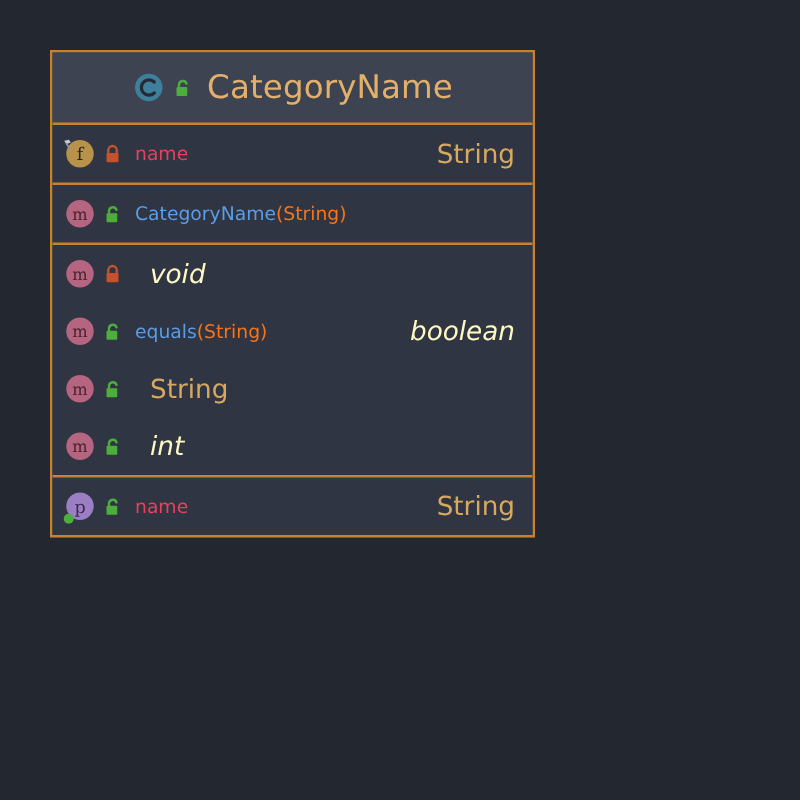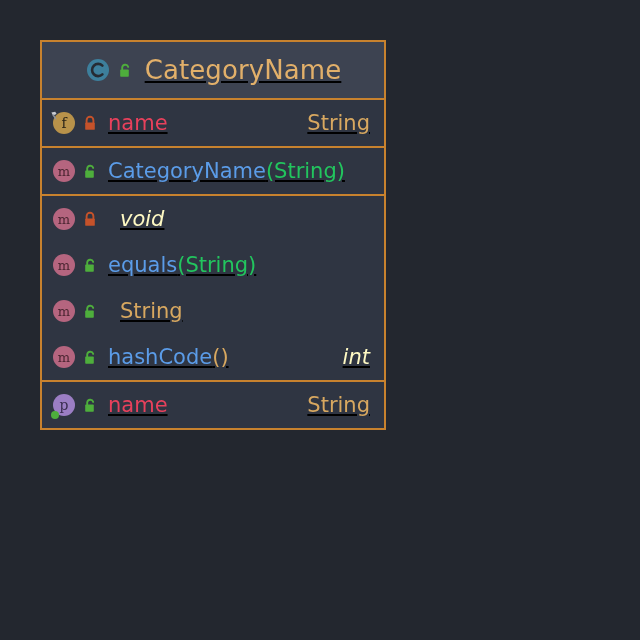--- a/index.html
+++ b/index.html
@@ -27,11 +27,10 @@
     position: absolute;
     left: 40px;
     top: 40px;
-    width: 346px;
+    width: 388px;
     box-sizing: border-box;
     border: 2px solid #c8822e;
     background: #2f3542;
-    text-decoration: underline;
   }
 
   

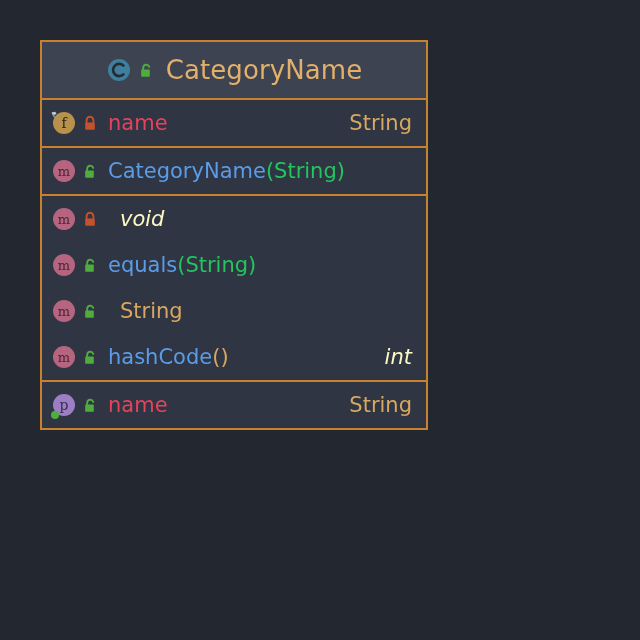--- a/index.html
+++ b/index.html
@@ -80,7 +80,7 @@
   }
   .row-signature {
     flex: 1 1 auto;
-    font-size: 21px;
+    font-size: 15px;
     white-space: nowrap;
     overflow: hidden;
   }

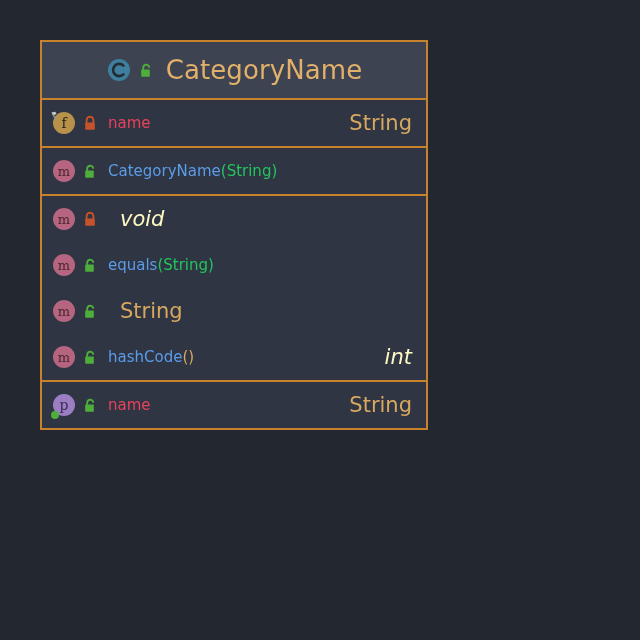--- a/index.html
+++ b/index.html
@@ -97,7 +97,7 @@
   .tok-method   { color: #5b9ce8; }
   .tok-paren    { color: #d8a860; }
   .tok-paren-m  { color: #5b9ce8; }
-  .tok-param    { color: #22c55e; margin-top: 24px; }
+  .tok-param    { color: #f97316; margin-top: 24px; }
   .type-ref     { color: #d8a860; }
   .type-prim    { color: #fef9c3; font-style: italic; }
 

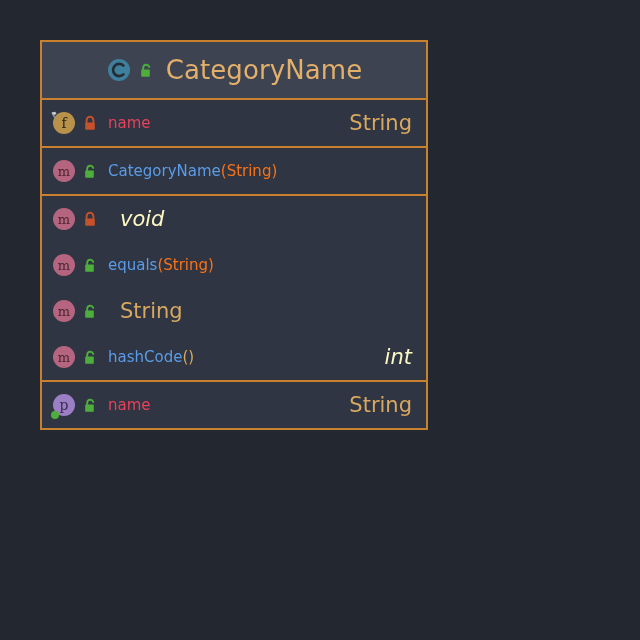--- a/index.html
+++ b/index.html
@@ -265,6 +265,7 @@
         <span class="row-signature">
           <span class="tok-method">equals</span><span class="tok-param">(String)</span>
         </span>
+        <span class="row-type type-prim">boolean</span>
       </div>
 
       <div class="uml-row">

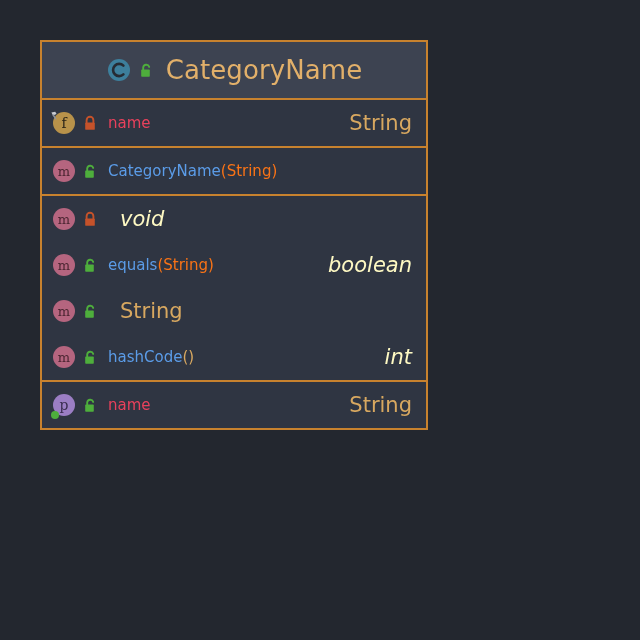--- a/index.html
+++ b/index.html
@@ -301,9 +301,6 @@
             </svg>
           </span>
         </span>
-        <span class="row-signature">
-          <span class="tok-method">hashCode</span><span class="tok-paren">()</span>
-        </span>
         <span class="row-type type-prim">int</span>
       </div>
 

